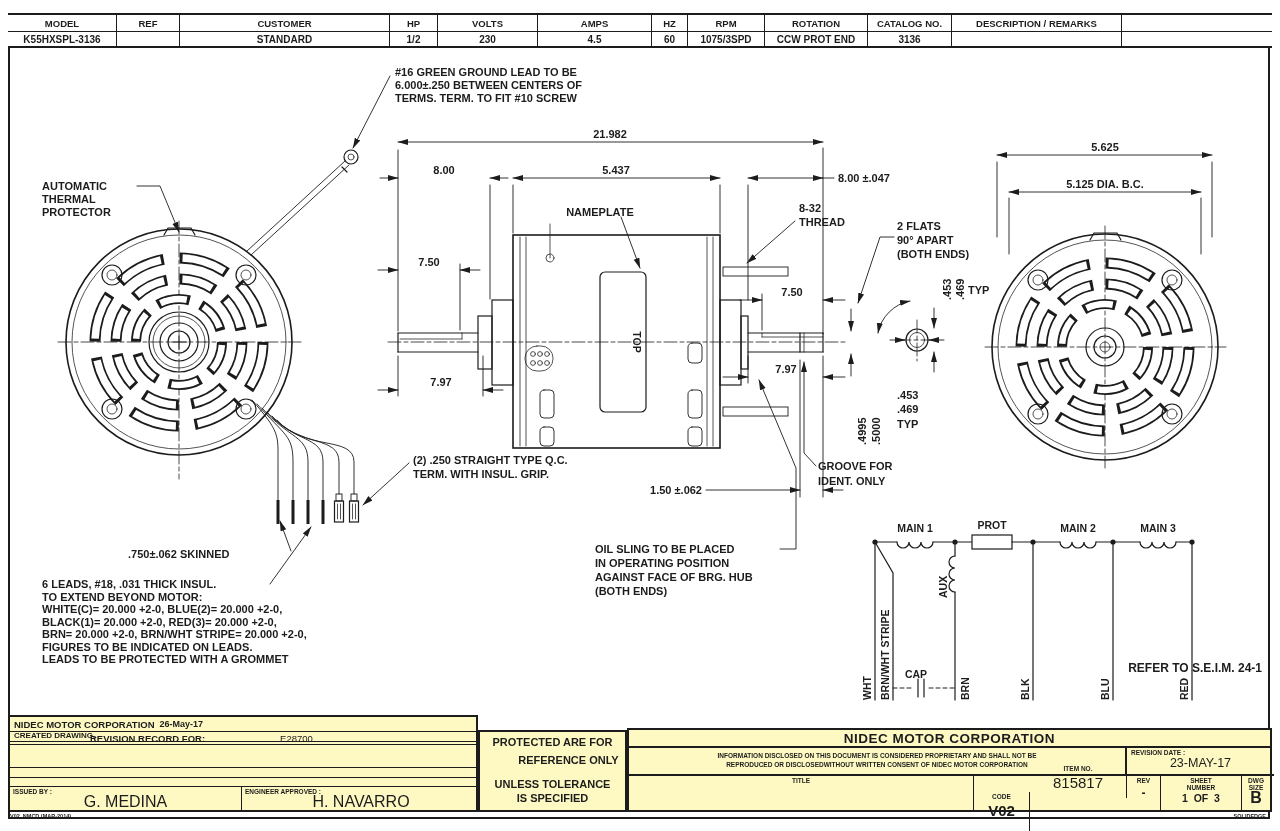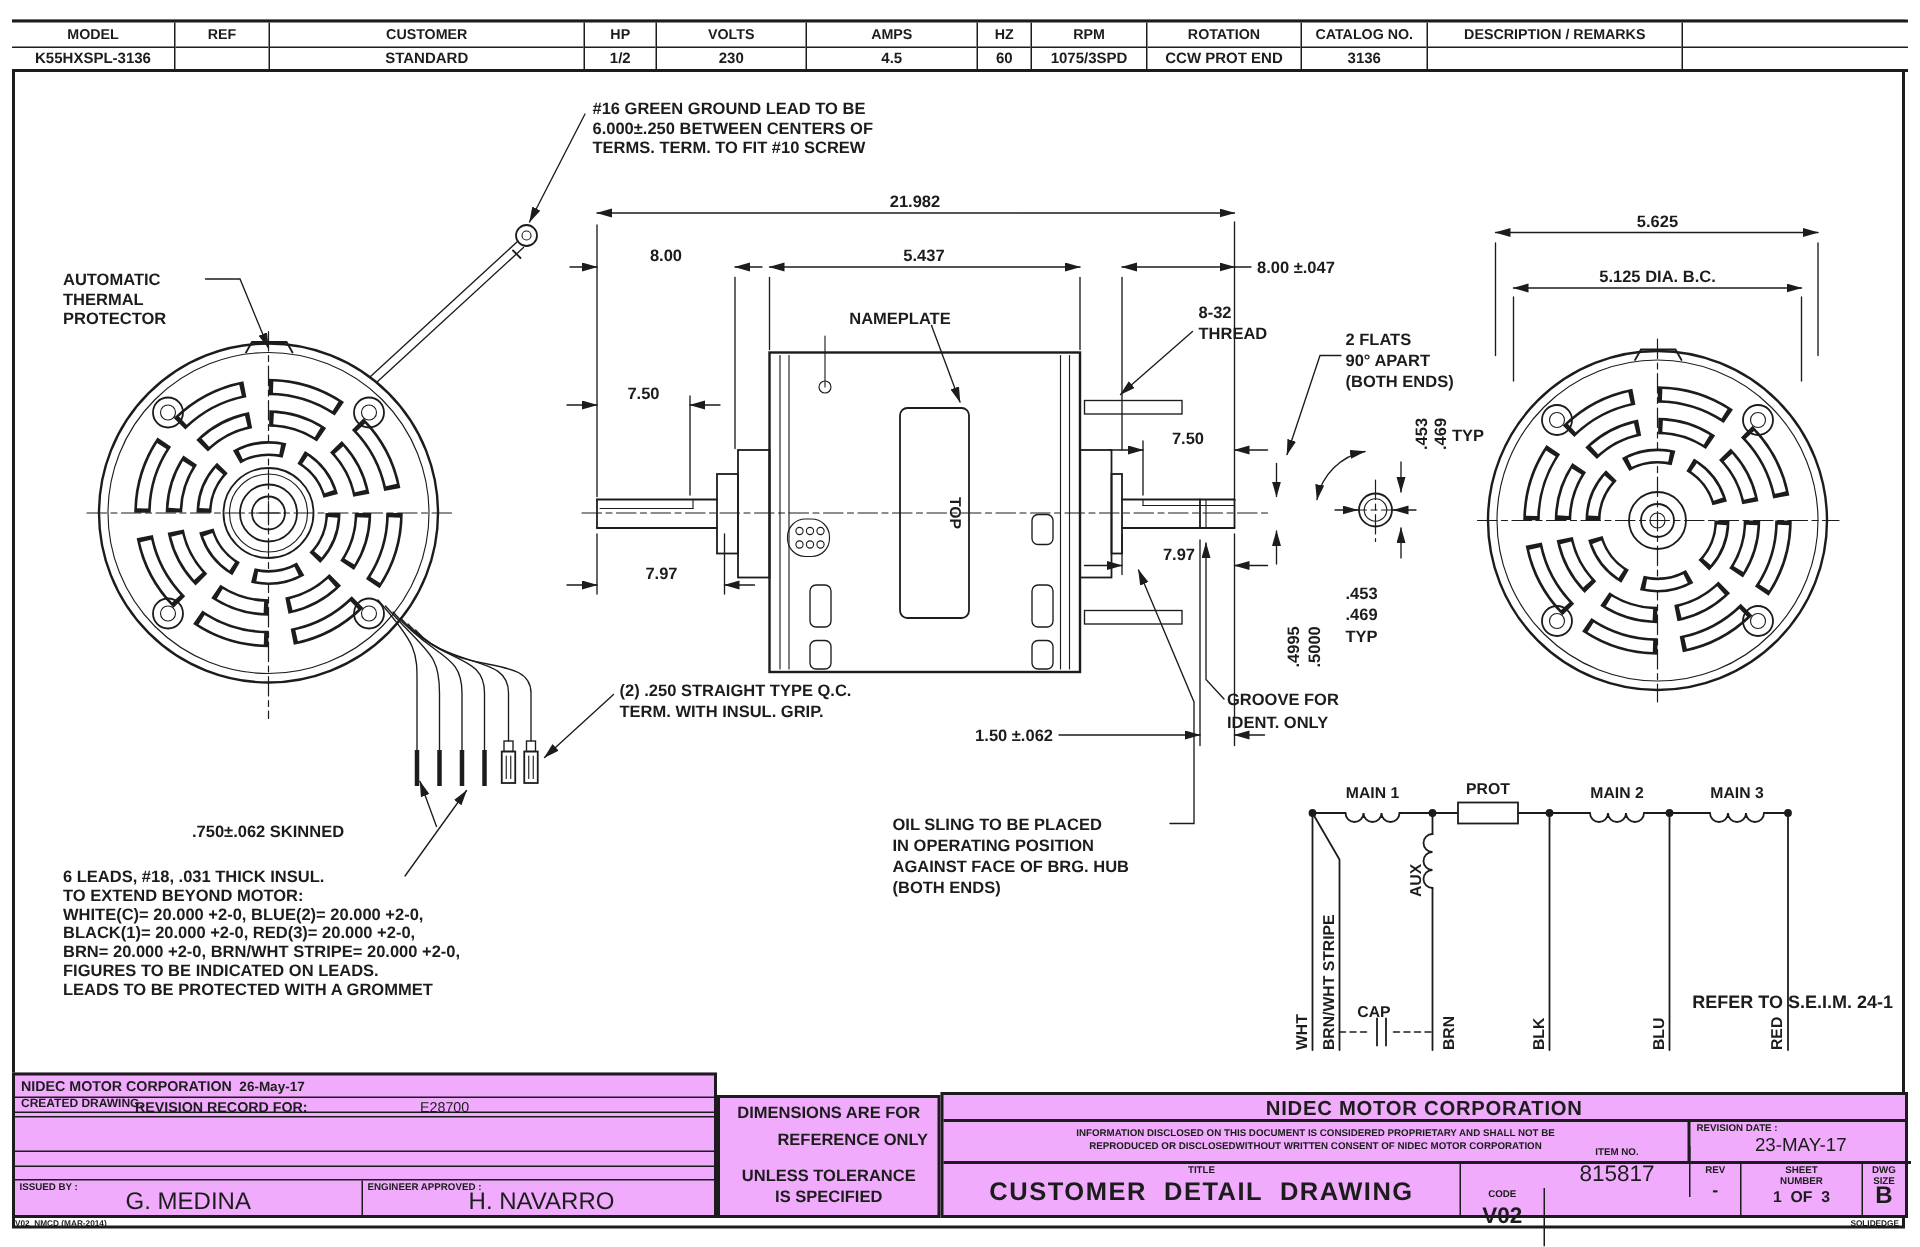--- a/index.html
+++ b/index.html
@@ -29,7 +29,7 @@
   svg text.t12{font-size:12px;}
   svg .nd{fill:#1c1c1c;stroke:none;}
   
-  .tb{position:absolute;box-sizing:border-box;border:2px solid #1c1c1c;background:#f0abfc;}
+  .tb{position:absolute;box-sizing:border-box;border:2px solid #1c1c1c;background:#fef9c3;}
   .abs{position:absolute;box-sizing:border-box;}
   .tiny{font-size:6.5px;font-weight:700;}
   .ctr{display:flex;align-items:center;justify-content:center;text-align:center;}

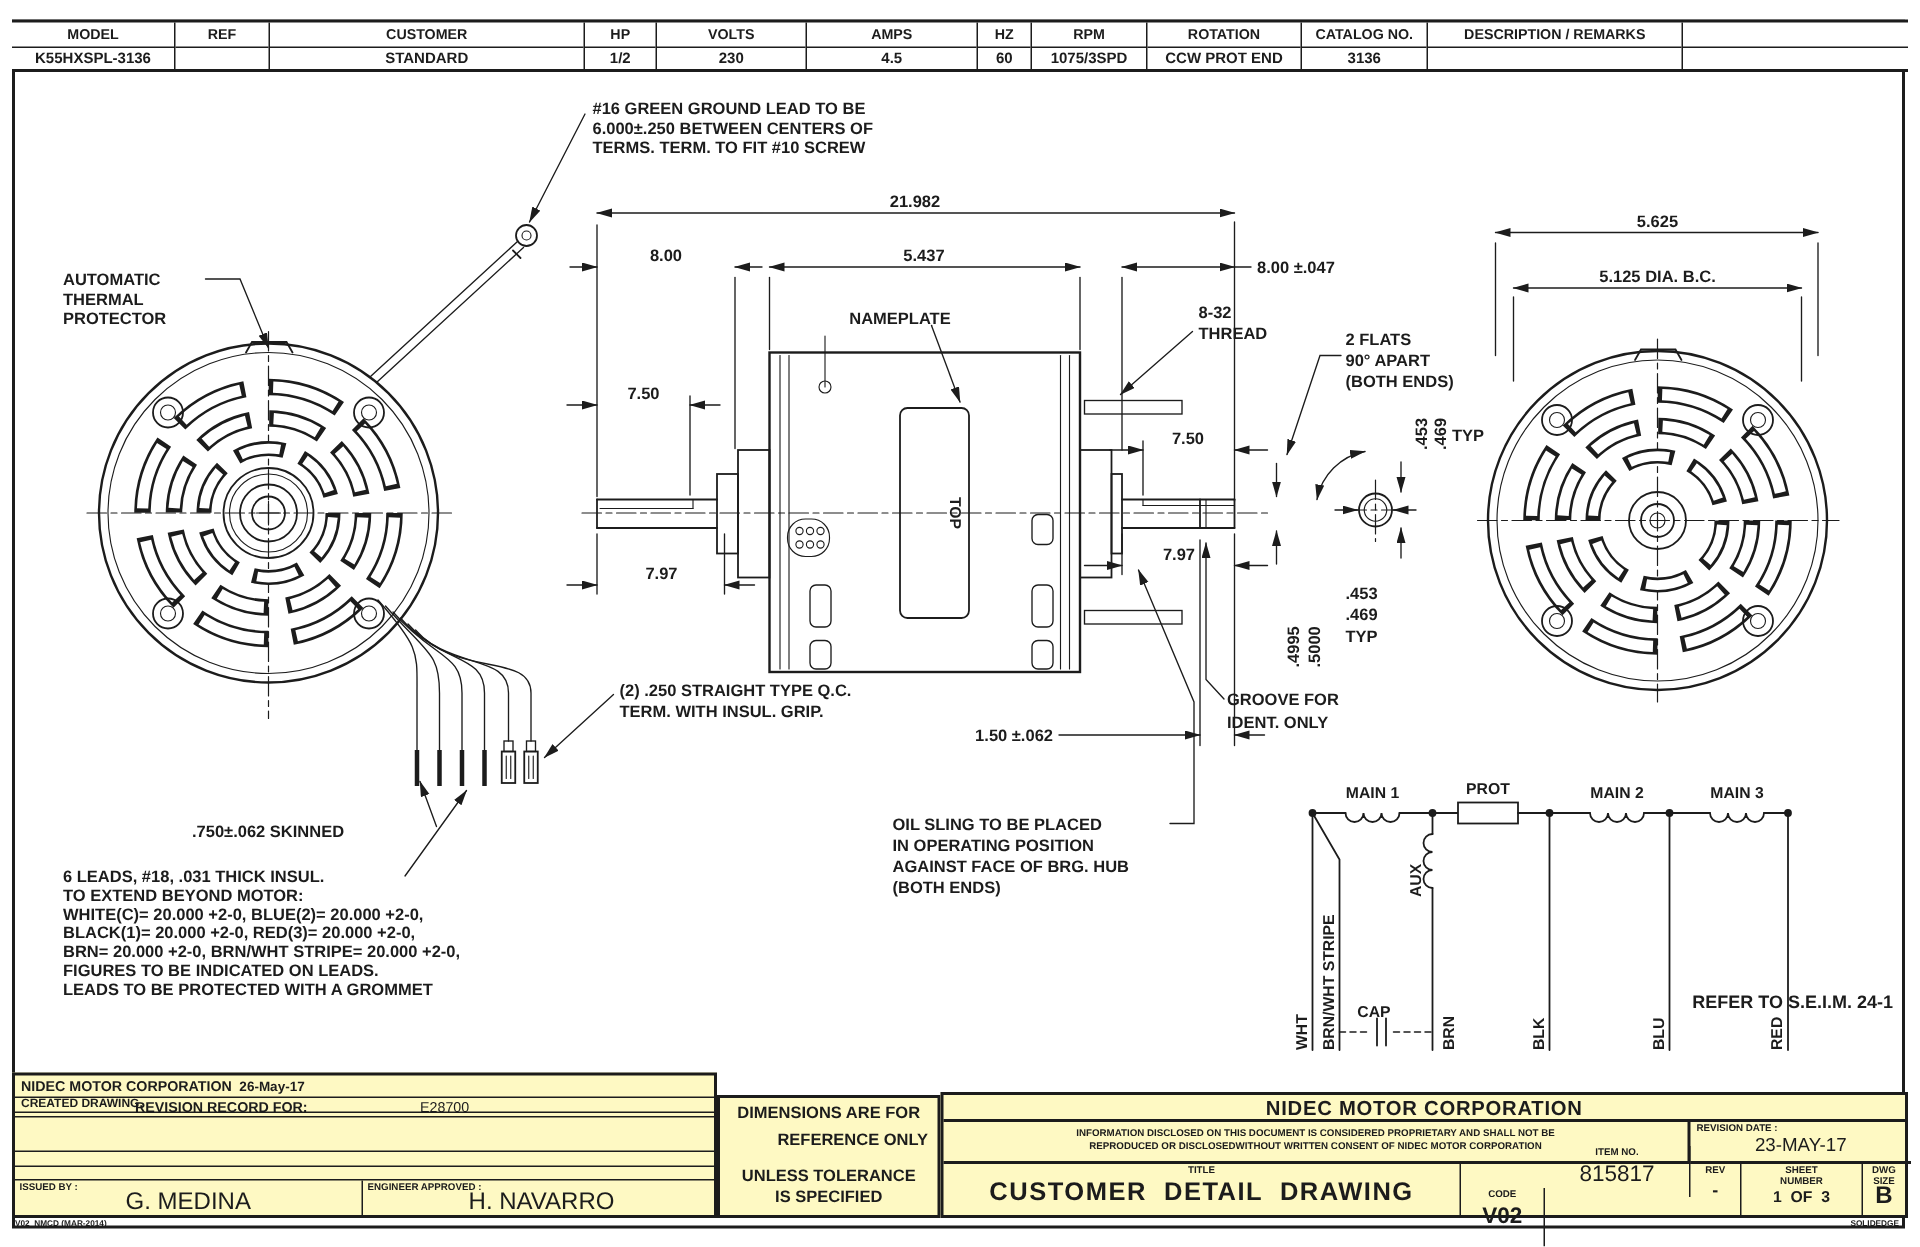--- a/index.html
+++ b/index.html
@@ -434,7 +434,7 @@
   </div>
 
   <div class="tb" style="left:478px;top:730px;width:149px;height:82px;">
-    <div class="ctr" style="position:absolute;top:4px;width:100%;font-size:11px;font-weight:700;">DIMENSIONS ARE FOR</div>
+    <div class="ctr" style="position:absolute;top:4px;width:100%;font-size:11px;font-weight:700;">PROTECTED ARE FOR</div>
     <div class="ctr" style="position:absolute;top:22px;width:100%;font-size:11px;font-weight:700;margin-left:16px;">REFERENCE ONLY</div>
     <div class="ctr" style="position:absolute;top:46px;width:100%;font-size:11px;font-weight:700;">UNLESS TOLERANCE</div>
     <div class="ctr" style="position:absolute;top:60px;width:100%;font-size:11px;font-weight:700;">IS SPECIFIED</div>

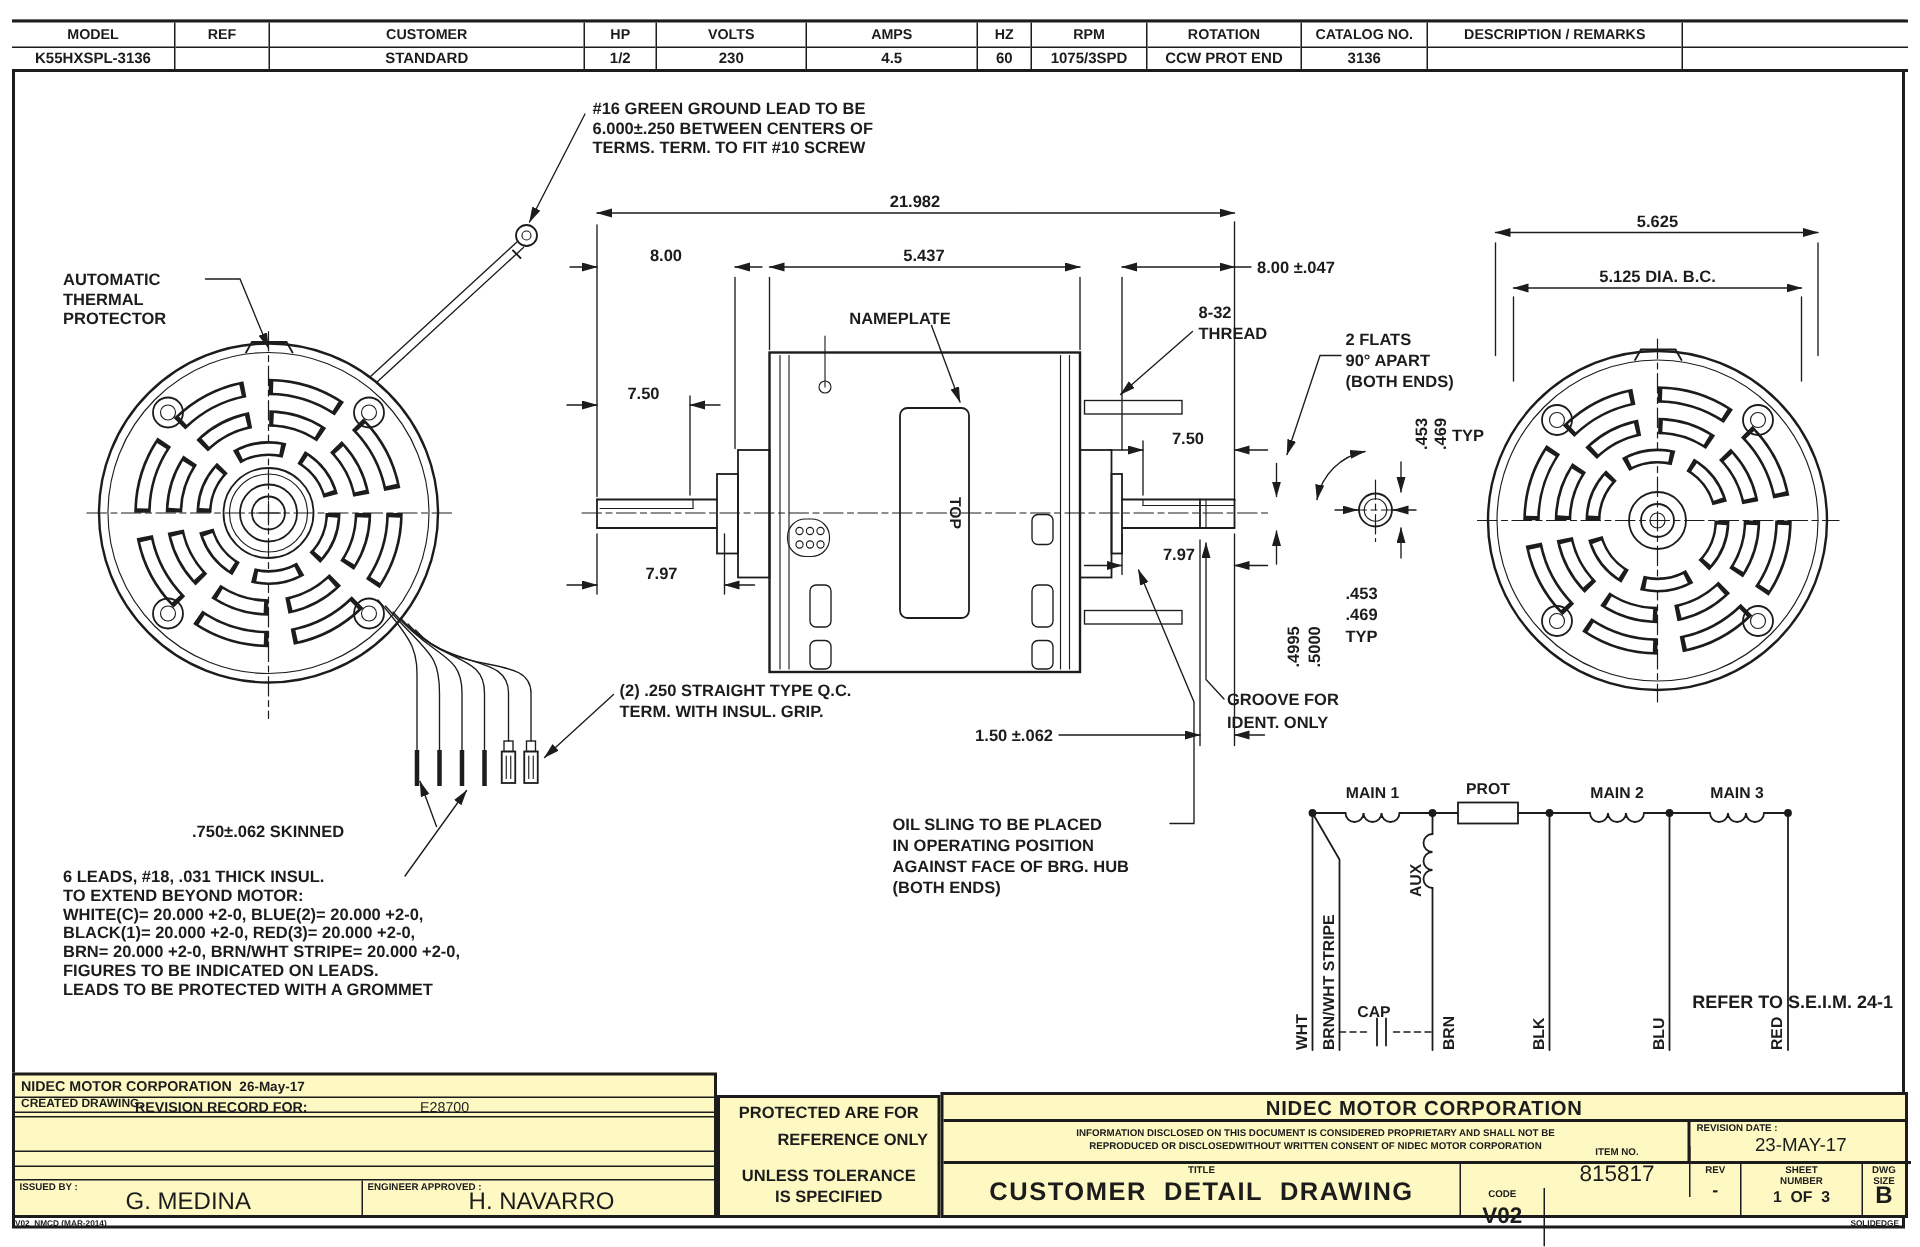--- a/index.html
+++ b/index.html
@@ -452,7 +452,6 @@
     </div>
     <div class="abs" style="left:0;top:46px;width:345px;height:34px;border-right:1.5px solid #1c1c1c;">
       <div class="ctr tiny" style="position:absolute;top:1px;width:100%;">TITLE</div>
-      <div class="ctr" style="position:absolute;top:9px;width:100%;font-size:17px;font-weight:700;letter-spacing:1px;white-space:pre;">CUSTOMER  DETAIL  DRAWING</div>
     </div>
     <div class="abs" style="left:345px;top:62px;width:56px;height:44px;border-right:1.5px solid #1c1c1c;">
       <div class="ctr tiny" style="position:absolute;top:1px;width:100%;">CODE</div>

